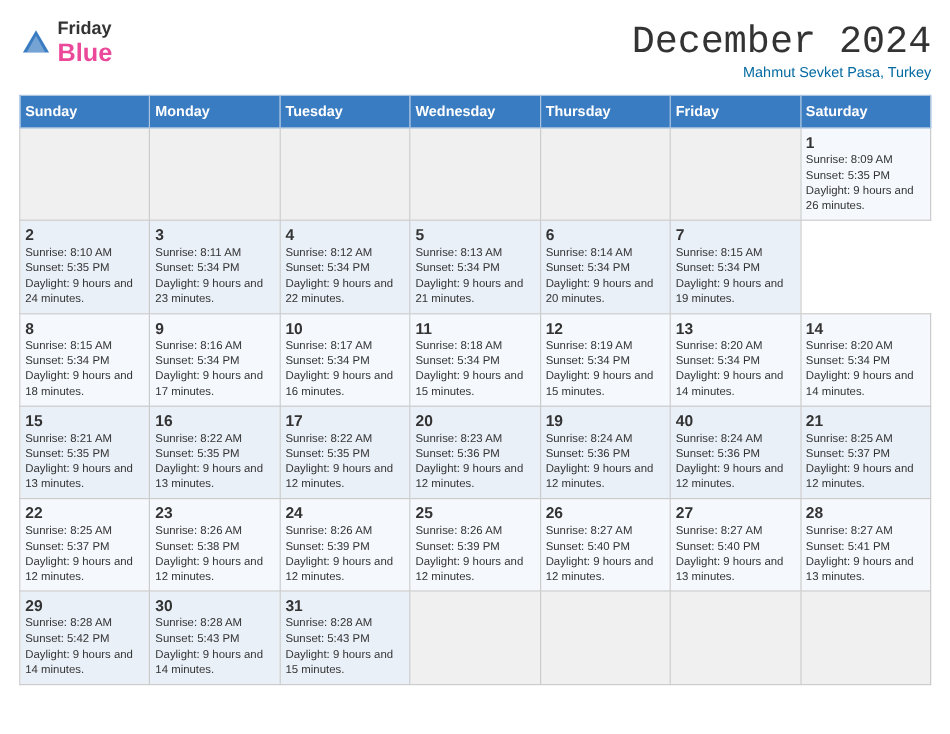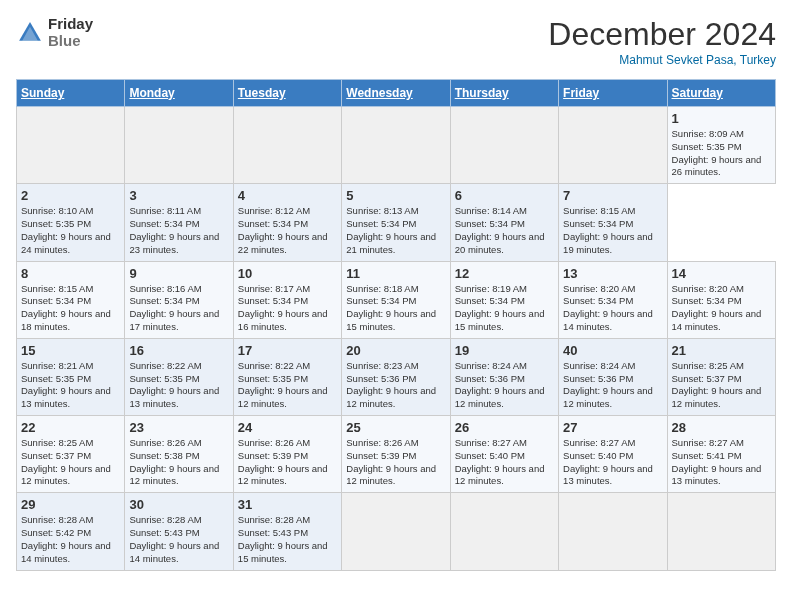--- a/index.html
+++ b/index.html
@@ -32,9 +32,10 @@
       color: #333;
     }
     .logo-blue {
-      font-size: 15px;
-      font-weight: bold;
-      color: #737373;
+      font-size: 21px;
+      font-weight: bold;
+      color: #ec4899;
+      text-align: center;
     }
     .logo-icon {
       width: 28px;

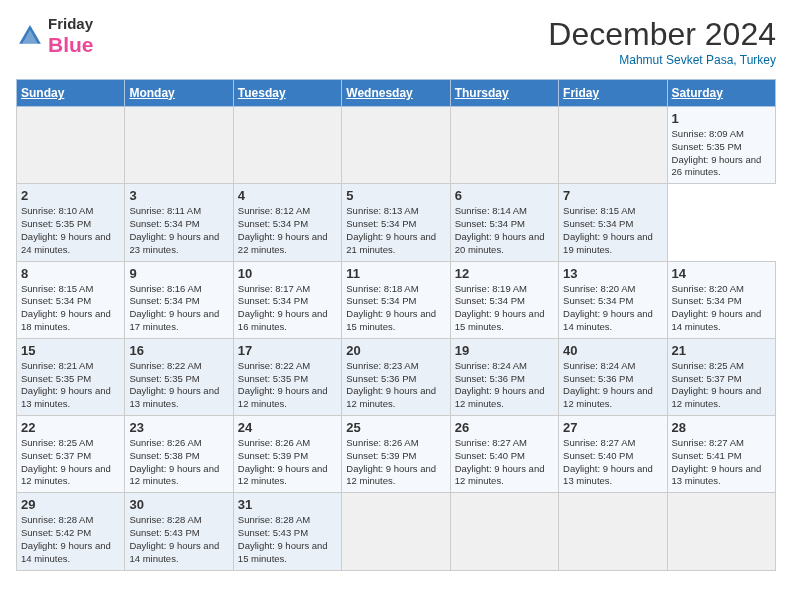--- a/index.html
+++ b/index.html
@@ -48,6 +48,7 @@
       font-size: 32px;
       font-weight: normal;
       color: #333;
+      font-family: Liberation Mono, monospace;
     }
     .location-title {
       font-size: 12px;

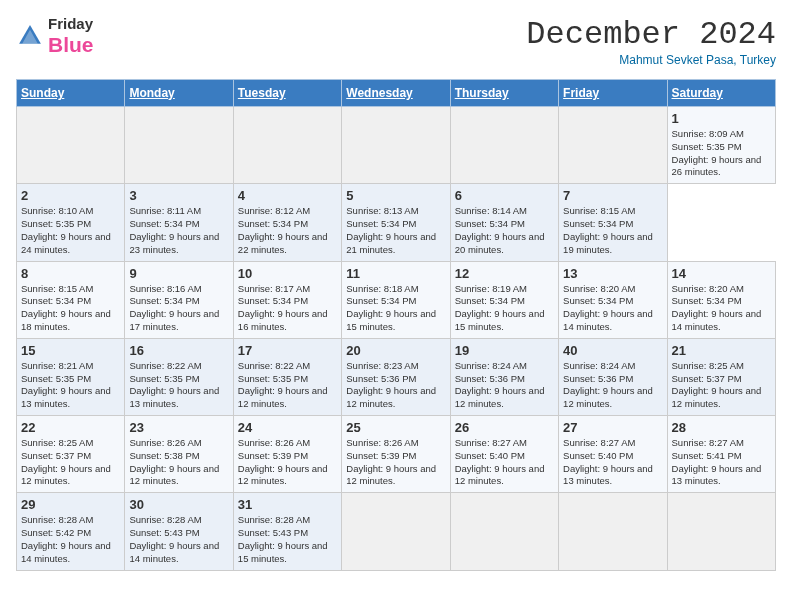--- a/index.html
+++ b/index.html
@@ -67,7 +67,6 @@
       padding: 6px 4px;
       text-align: left;
       border: 1px solid #aac4e0;
-      text-decoration: underline;
     }
     .calendar-table tbody tr td {
       vertical-align: top;

